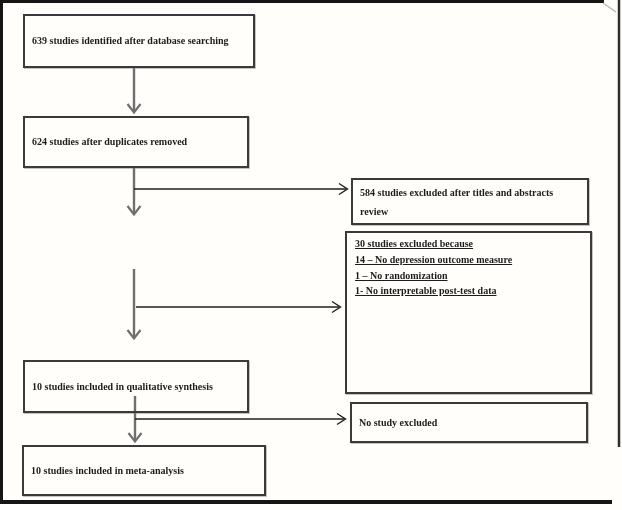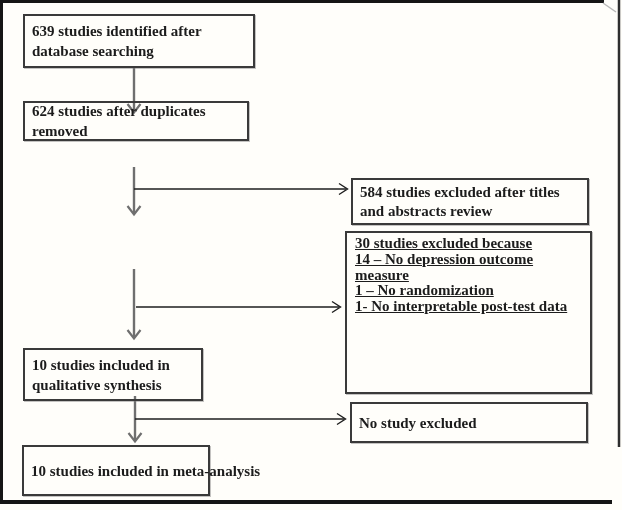--- a/index.html
+++ b/index.html
@@ -20,7 +20,7 @@
     box-shadow: 1px 1px 0 rgba(125,125,125,0.45);
     padding: 0 7px;
     font-weight: bold;
-    font-size: 15px;
+    font-size: 10px;
     line-height: 20px;
     color: #1c1c1c;
     background: transparent;

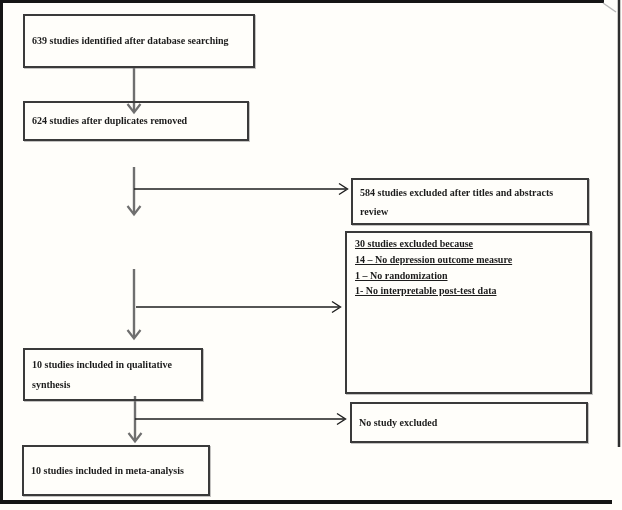--- a/index.html
+++ b/index.html
@@ -26,7 +26,7 @@
     background: transparent;
   }
   #box-identified        { left: 23px;  top: 14px;  width: 232px; height: 54px;  }
-  #box-duplicates        { left: 23px;  top: 101px; width: 226px; height: 40px; align-items: center;  }
+  #box-duplicates        { left: 23px;  top: 116px; width: 226px; height: 52px; align-items: center;  }
   #box-excluded-titles   { left: 351px; top: 164px; width: 238px; height: 47px; line-height: 19px; margin-top: 14px; }
   #box-assessed          { left: 21px;  top: 217px; width: 226px; height: 51px;  }
   #box-excluded-reasons  { left: 345px; top: 231px; width: 247px; height: 163px;

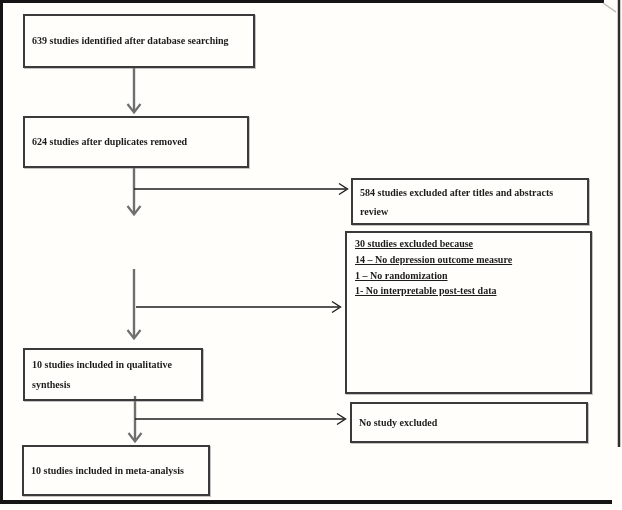--- a/index.html
+++ b/index.html
@@ -31,7 +31,7 @@
   #box-assessed          { left: 21px;  top: 217px; width: 226px; height: 51px;  }
   #box-excluded-reasons  { left: 345px; top: 231px; width: 247px; height: 163px;
                            display: block; line-height: 15.8px; padding: 3px 15px 3px 8px; text-decoration: underline; }
-  #box-qualitative       { left: 23px;  top: 348px; width: 180px; height: 53px;  }
+  #box-qualitative       { left: 23px;  top: 360px; width: 226px; height: 53px; text-align: right;  }
   #box-no-excluded       { left: 350px; top: 402px; width: 238px; height: 41px; text-align: center;  }
   #box-meta              { left: 22px;  top: 445px; width: 188px; height: 51px;  }
   .reason-line { display: block; }

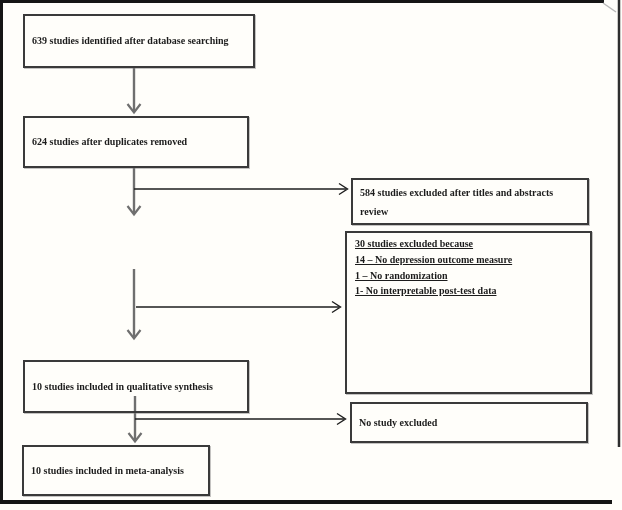--- a/index.html
+++ b/index.html
@@ -33,7 +33,7 @@
                            display: block; line-height: 15.8px; padding: 3px 15px 3px 8px; text-decoration: underline; }
   #box-qualitative       { left: 23px;  top: 360px; width: 226px; height: 53px; text-align: right;  }
   #box-no-excluded       { left: 350px; top: 402px; width: 238px; height: 41px; text-align: center;  }
-  #box-meta              { left: 22px;  top: 445px; width: 188px; height: 51px;  }
+  #box-meta              { left: 22px;  top: 445px; width: 244px; height: 51px;  }
   .reason-line { display: block; }
   .nowrap { white-space: nowrap; }
   svg.overlay {

